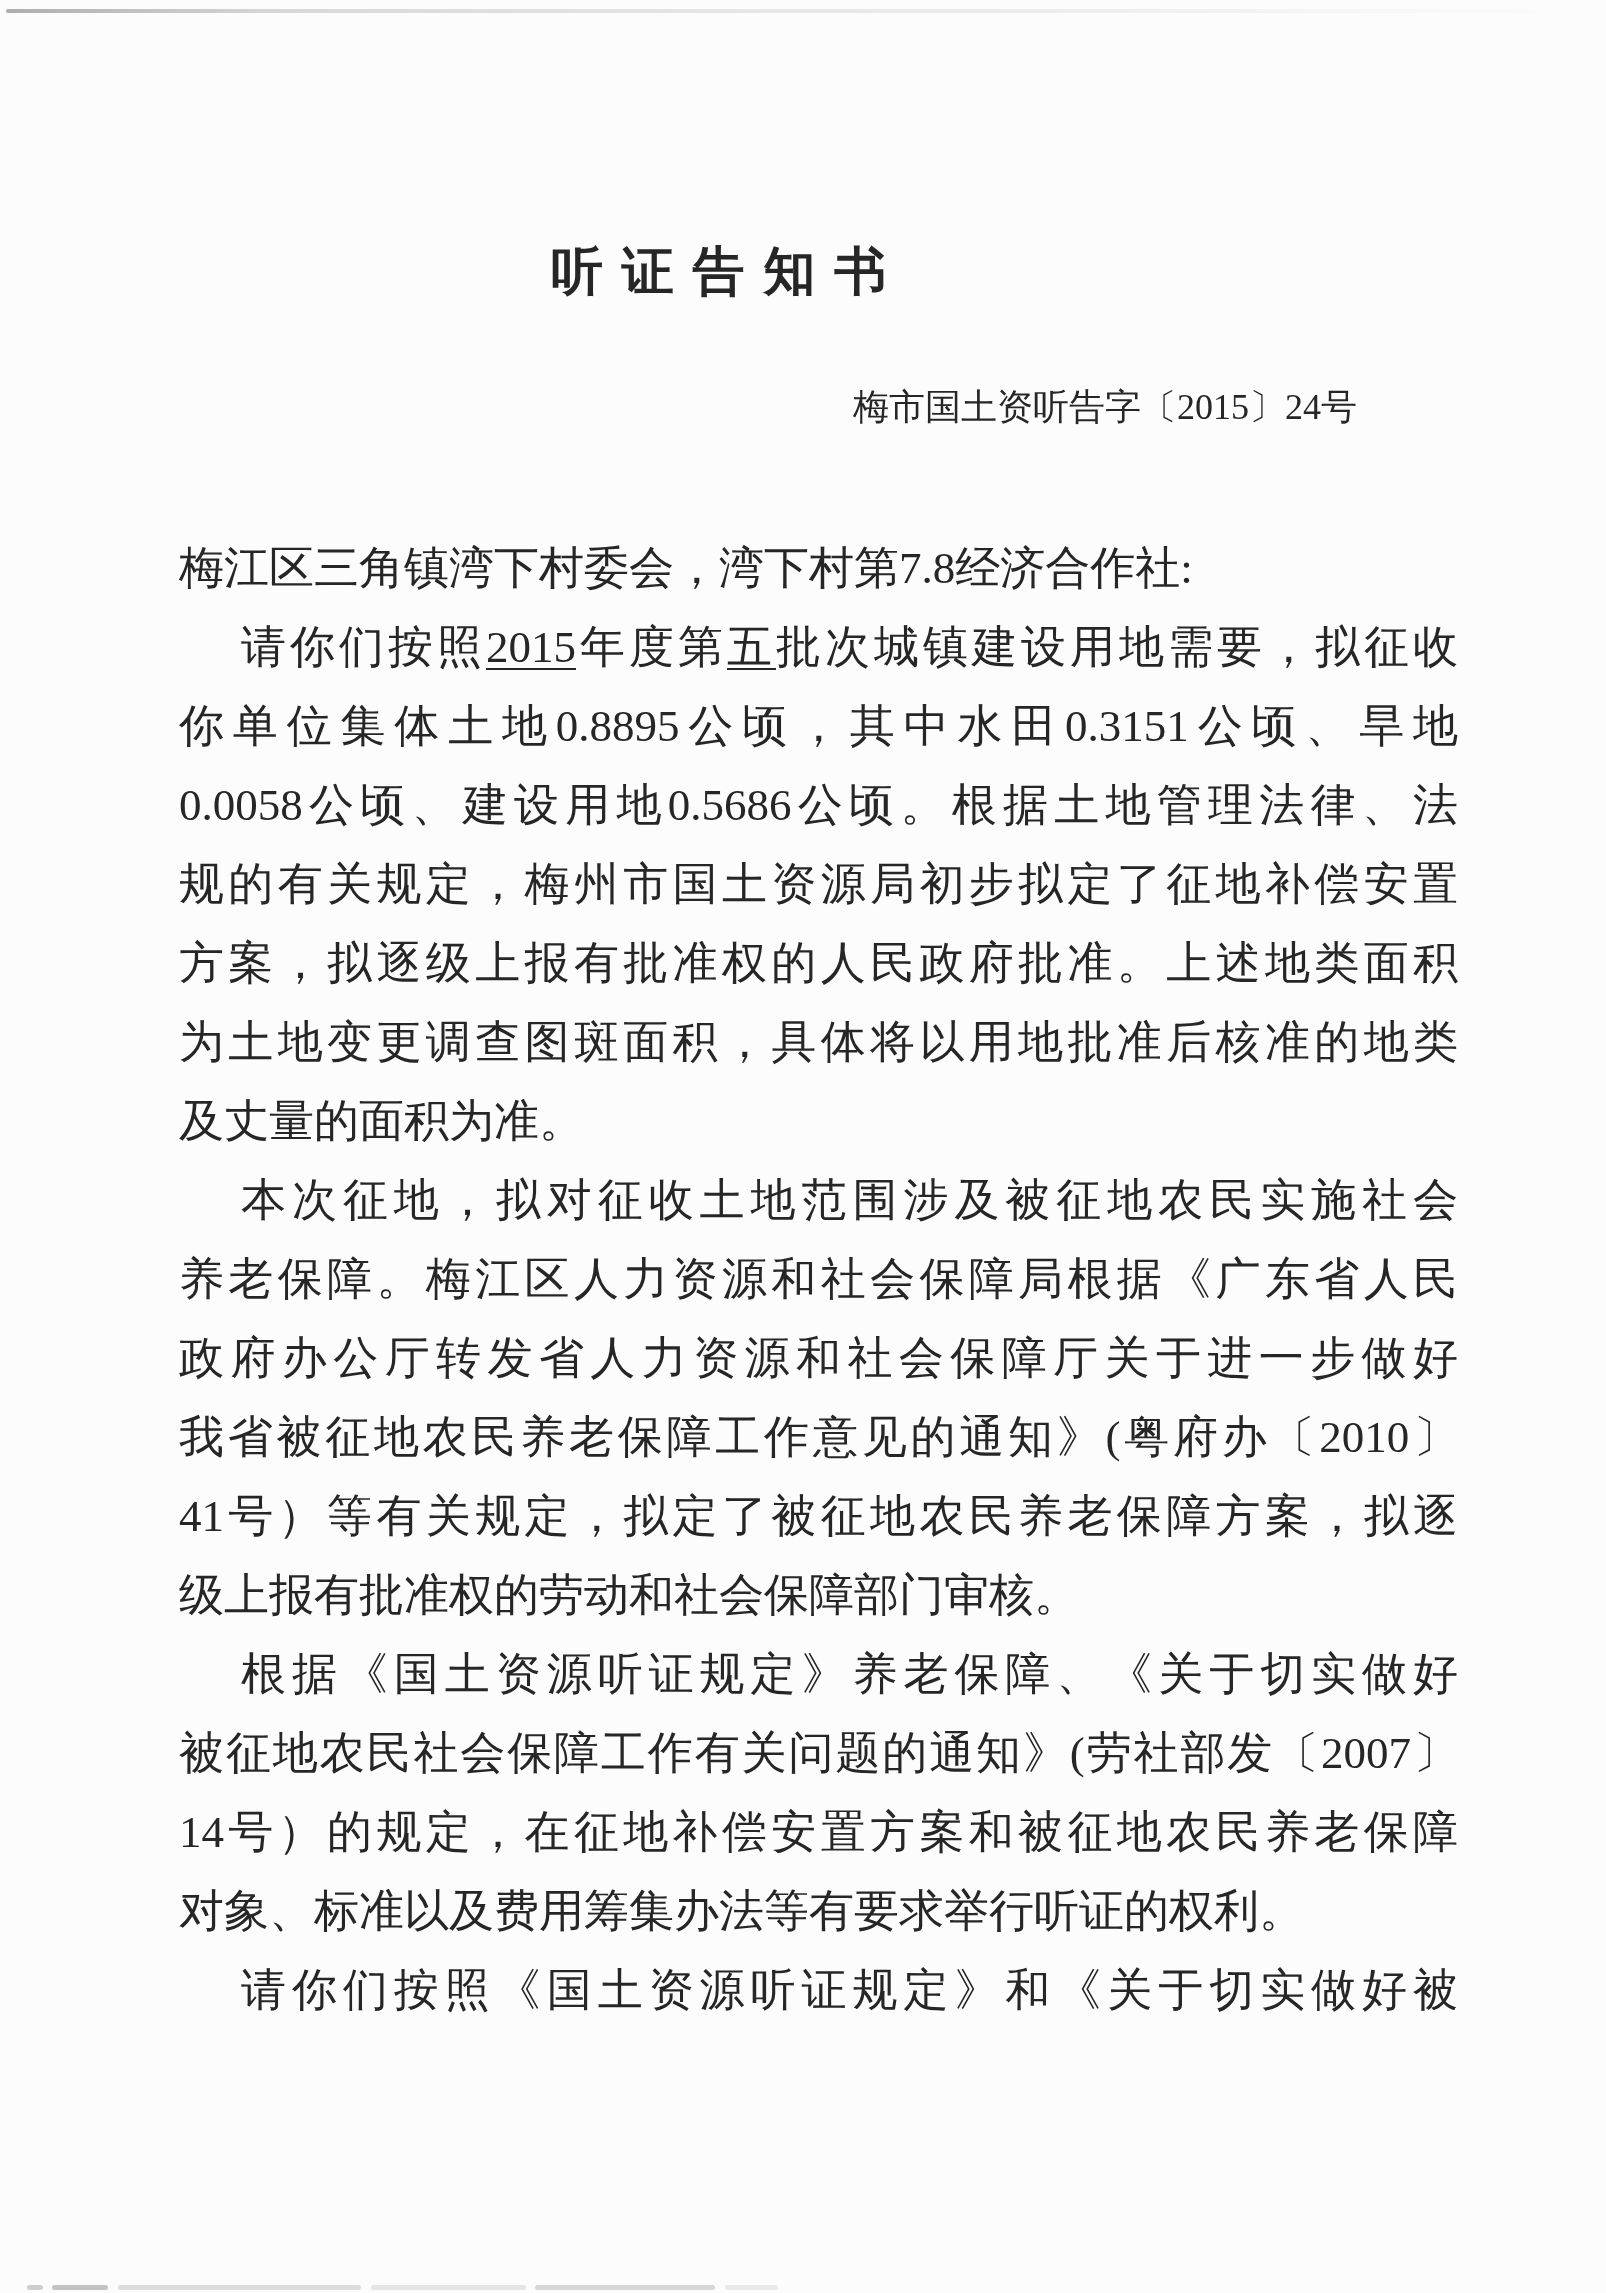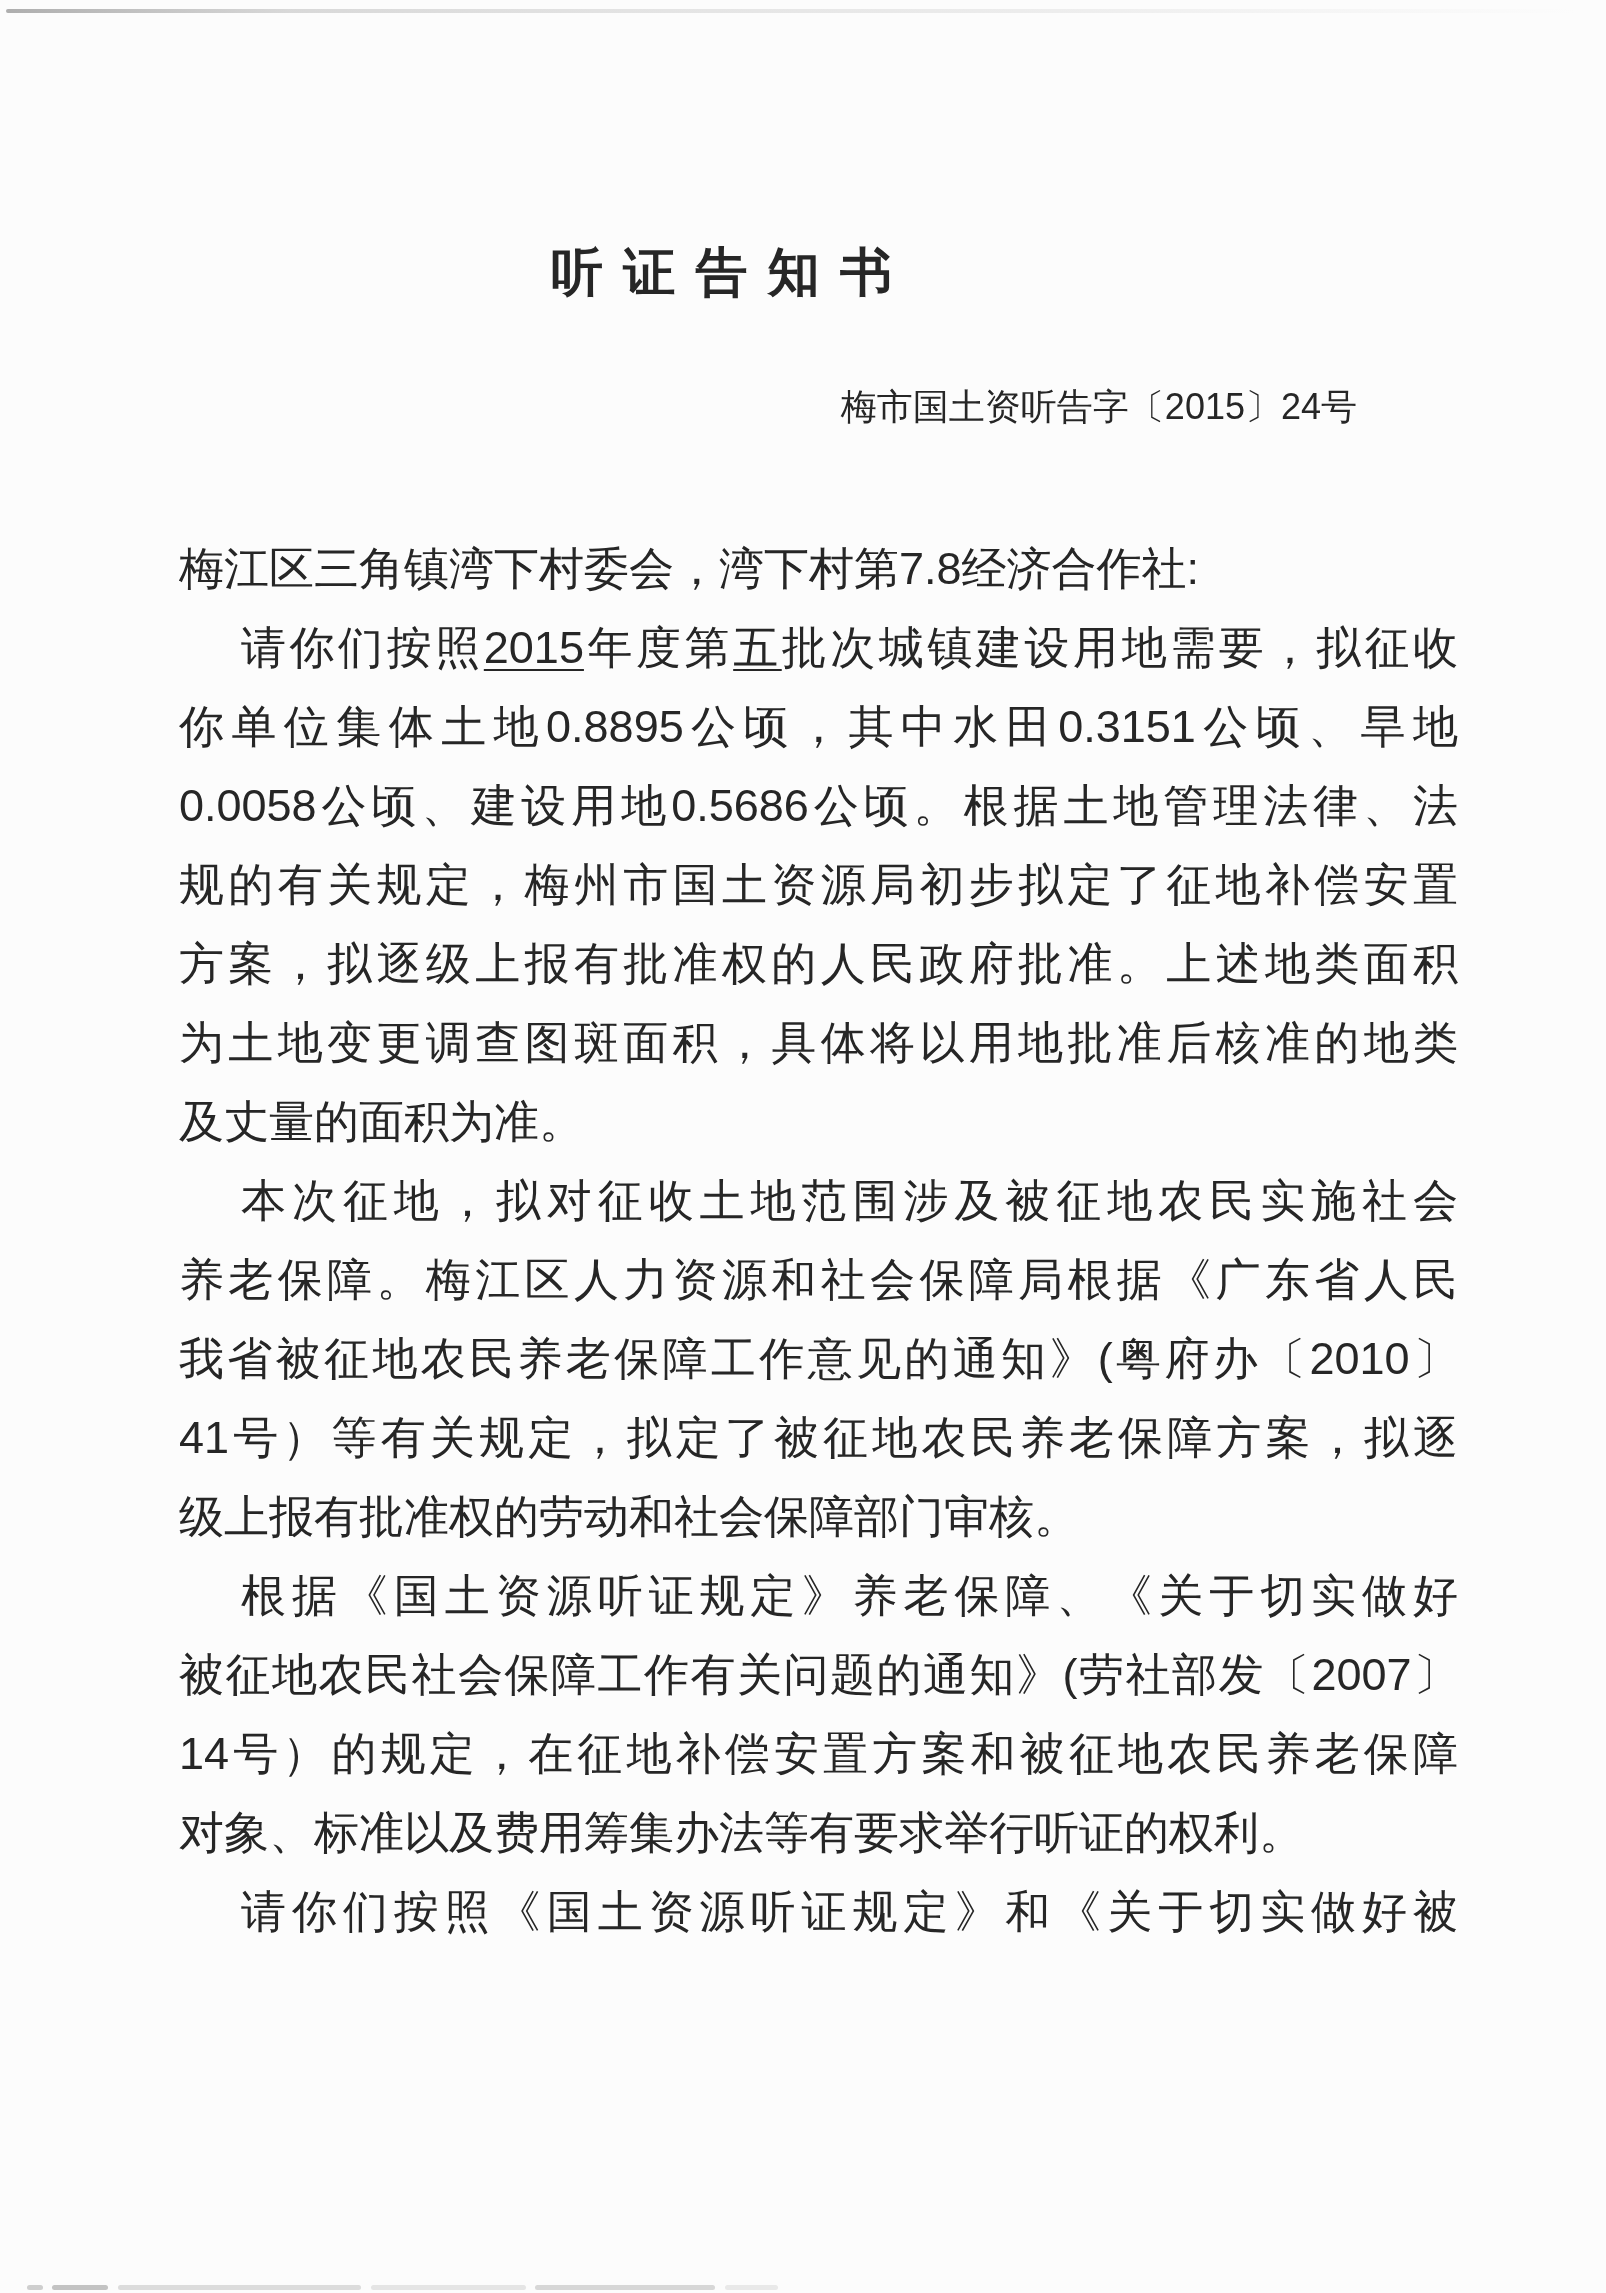--- a/index.html
+++ b/index.html
@@ -15,7 +15,7 @@
     height: 2294px;
     background: #fcfcfc;
     color: #262626;
-    font-family: Liberation Sans, sans-serif;
+    font-family: Liberation Serif, serif;
   }
   
   .artifact-top {

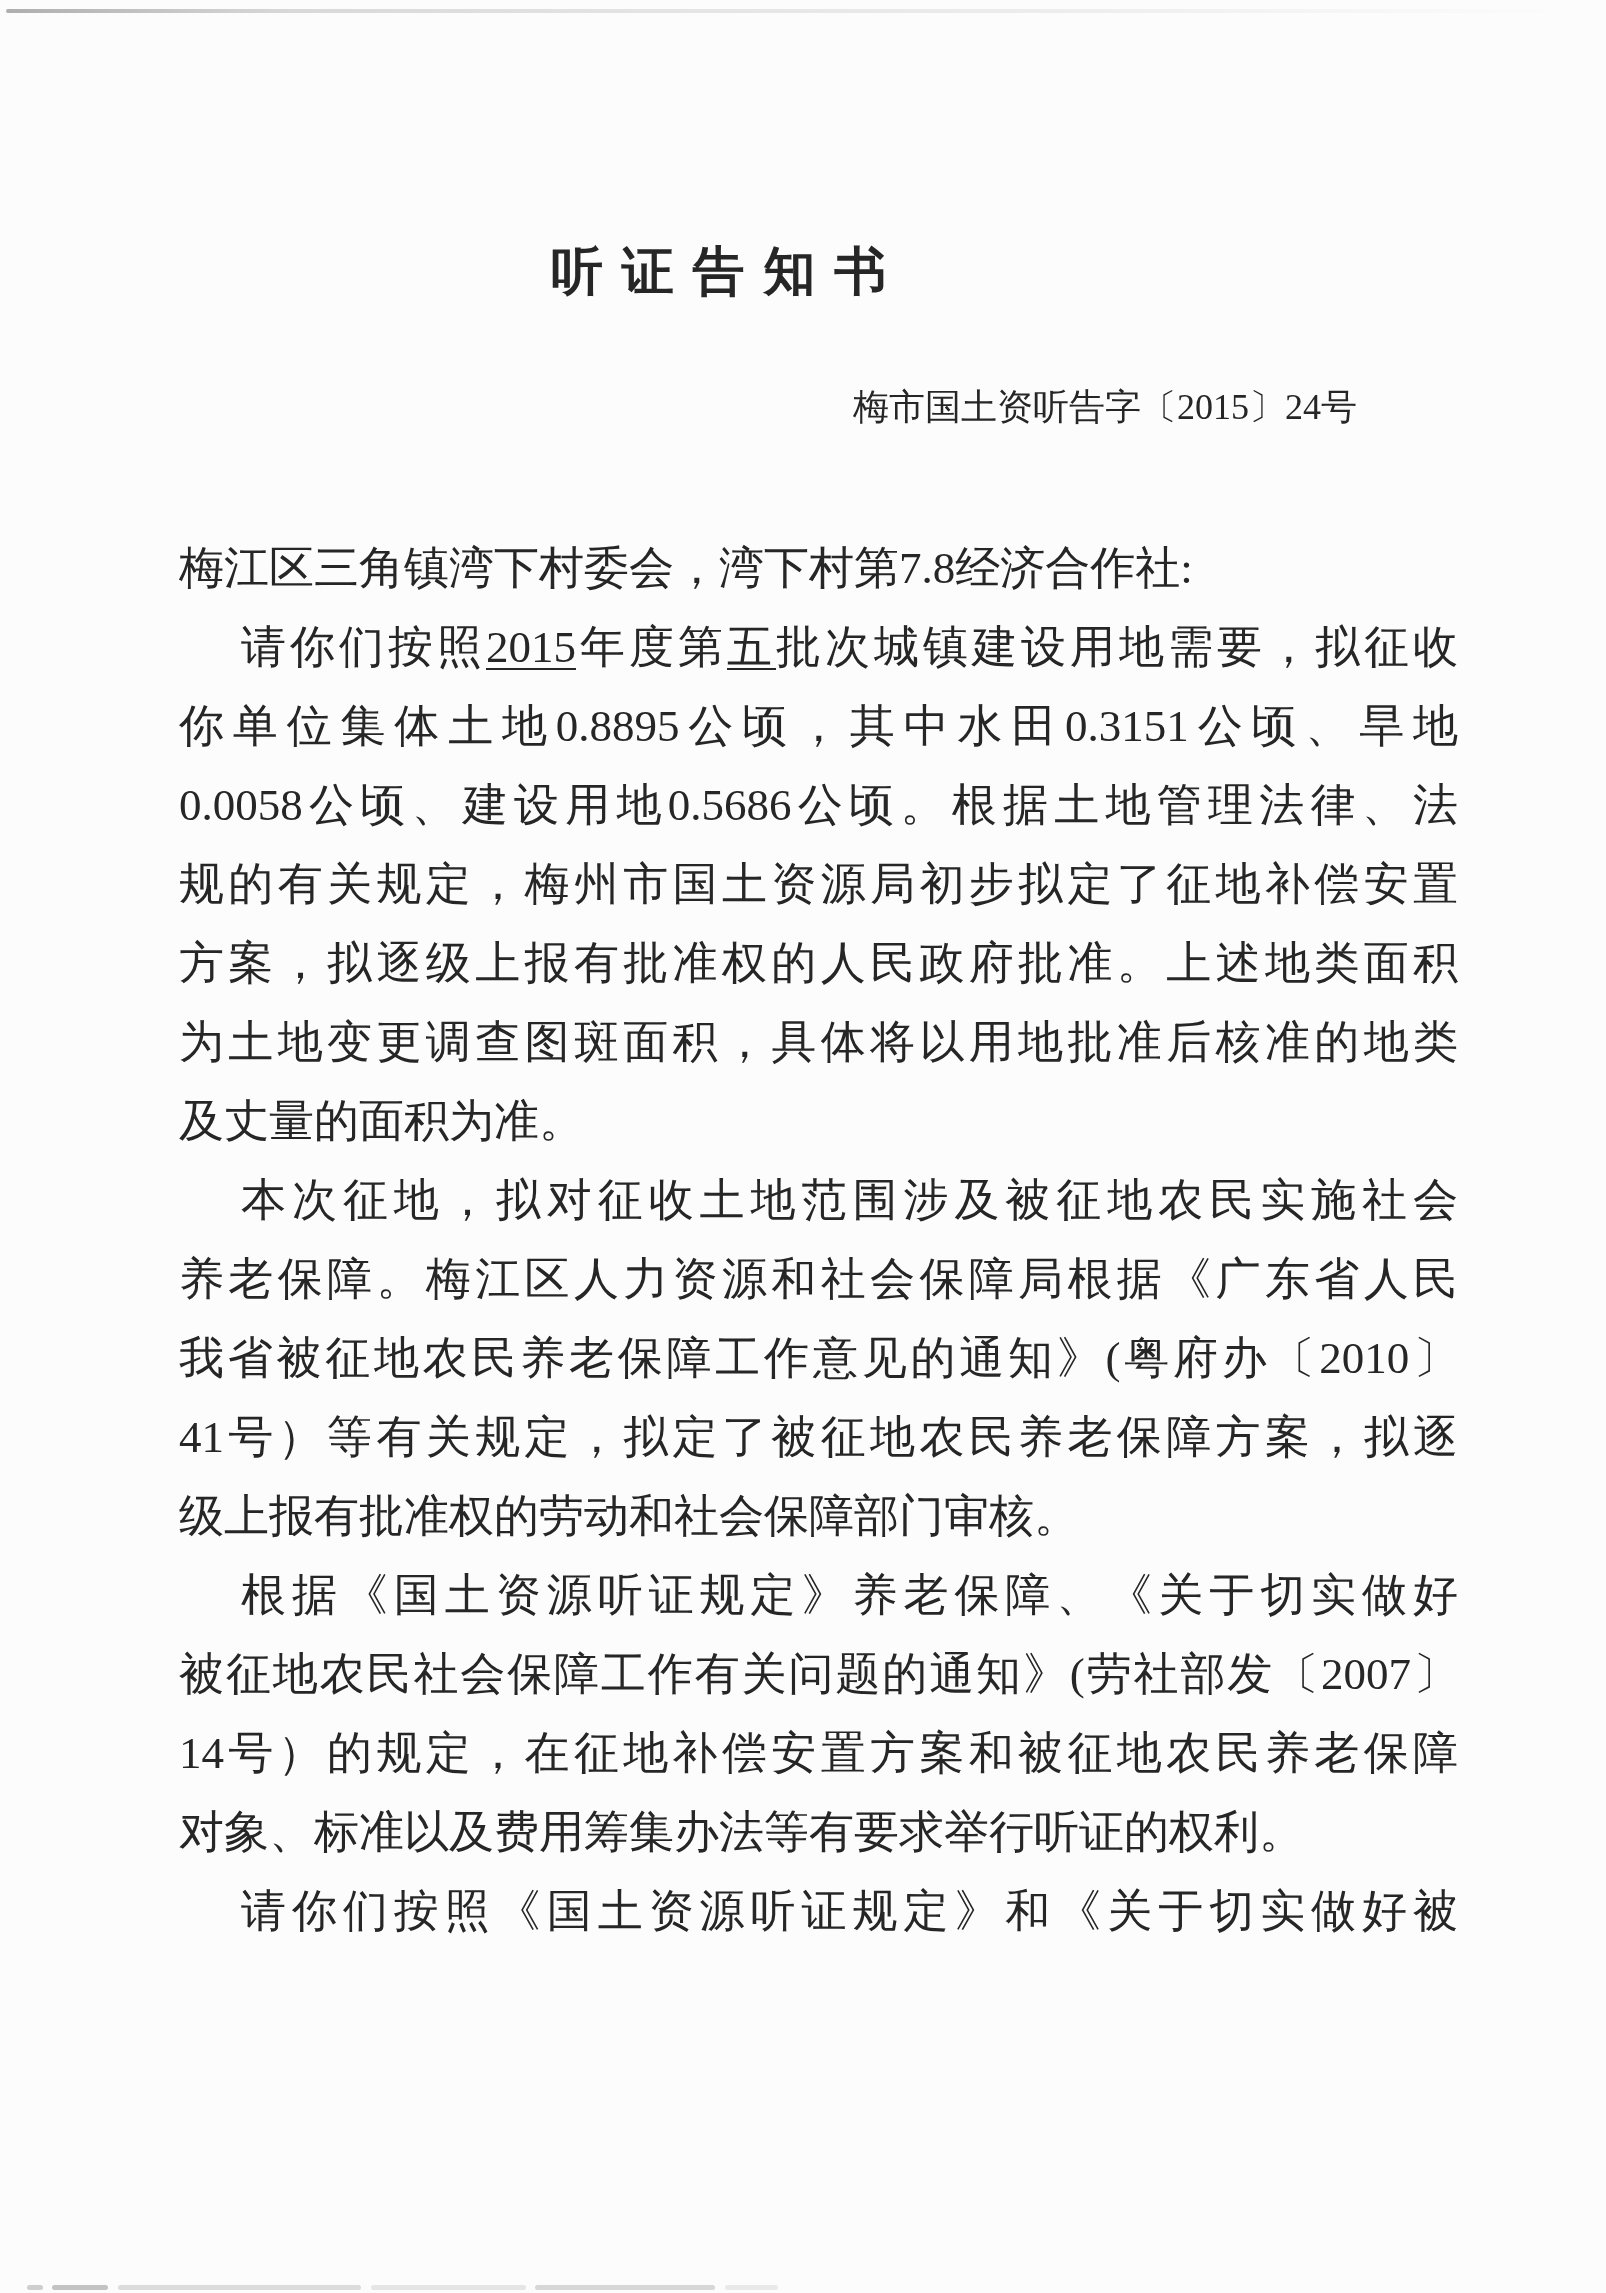--- a/index.html
+++ b/index.html
@@ -117,6 +117,7 @@
       <div class="line"><span>及丈量的面积为准。</span></div>
       <div class="line just ind"><span>本次征地，拟对征收土地范围涉及被征地农民实施社会</span></div>
       <div class="line just"><span>养老保障。梅江区人力资源和社会保障局根据《广东省人民</span></div>
+      <div class="line just"><span>政府办公厅转发省人力资源和社会保障厅关于进一步做好</span></div>
       <div class="line just"><span>我省被征地农民养老保障工作意见的通知》(粤府办〔2010〕</span></div>
       <div class="line just"><span>41号）等有关规定，拟定了被征地农民养老保障方案，拟逐</span></div>
       <div class="line"><span>级上报有批准权的劳动和社会保障部门审核。</span></div>

